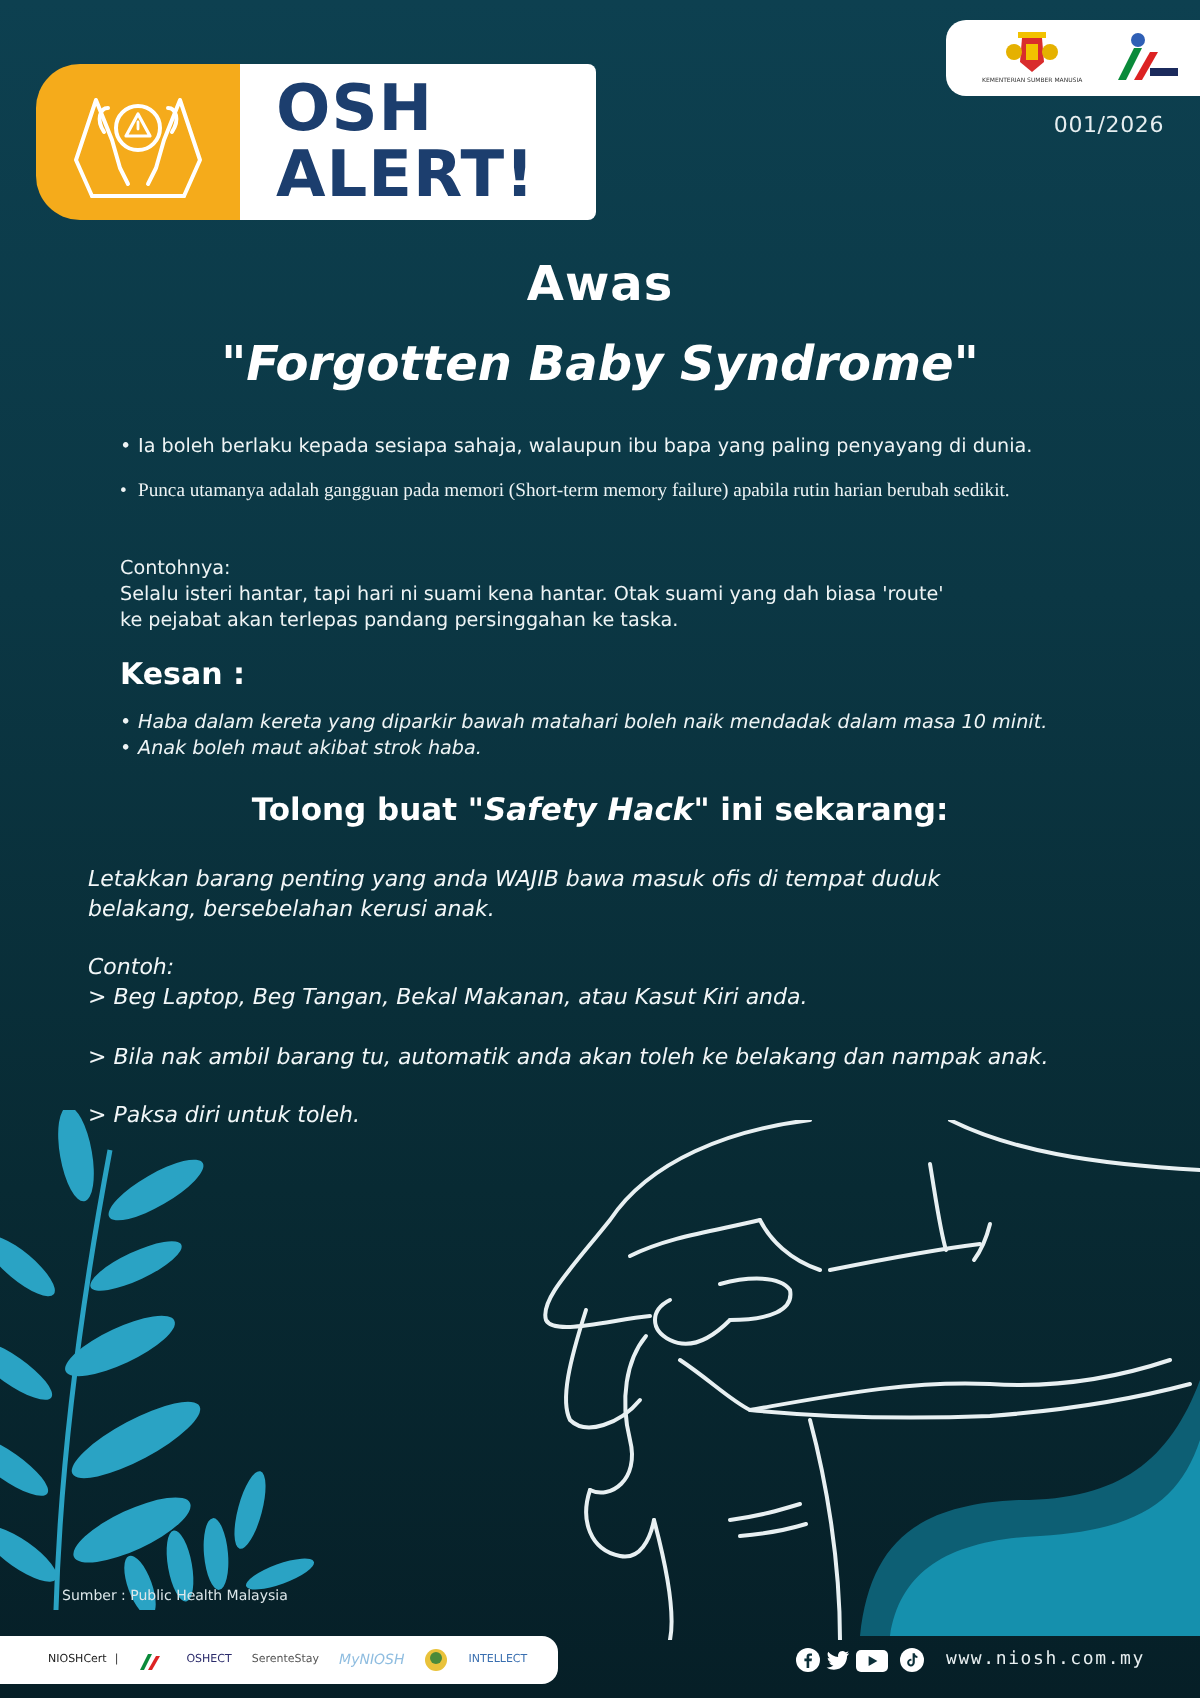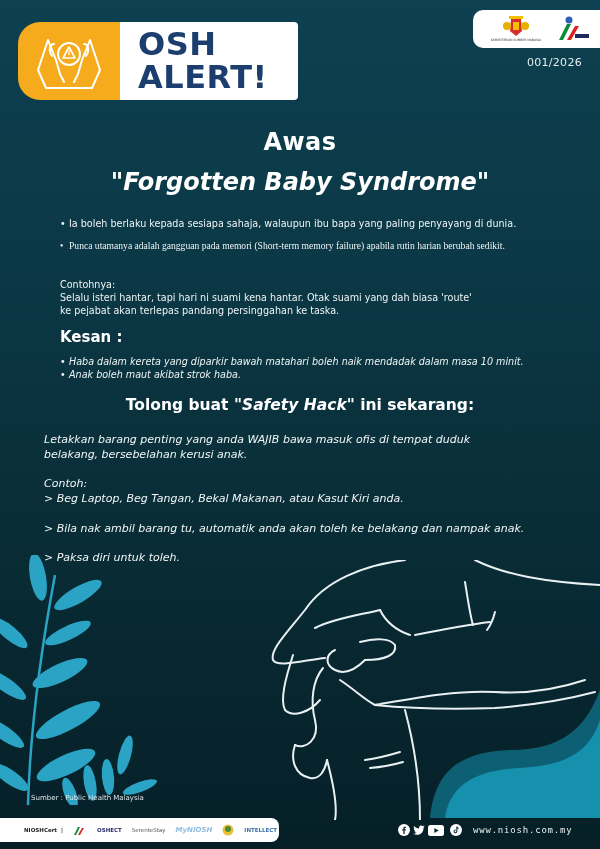--- a/index.html
+++ b/index.html
@@ -14,7 +14,7 @@
 
     
     .badge {
-      position: absolute; left: 18px; top: 22px; width: 280px; height: 78px;
+      position: absolute; left: 18px; top: 32px; width: 280px; height: 78px;
       display: flex; border-radius: 22px 4px 4px 22px; overflow: hidden; justify-content: space-between;
     }
     .badge-icon {

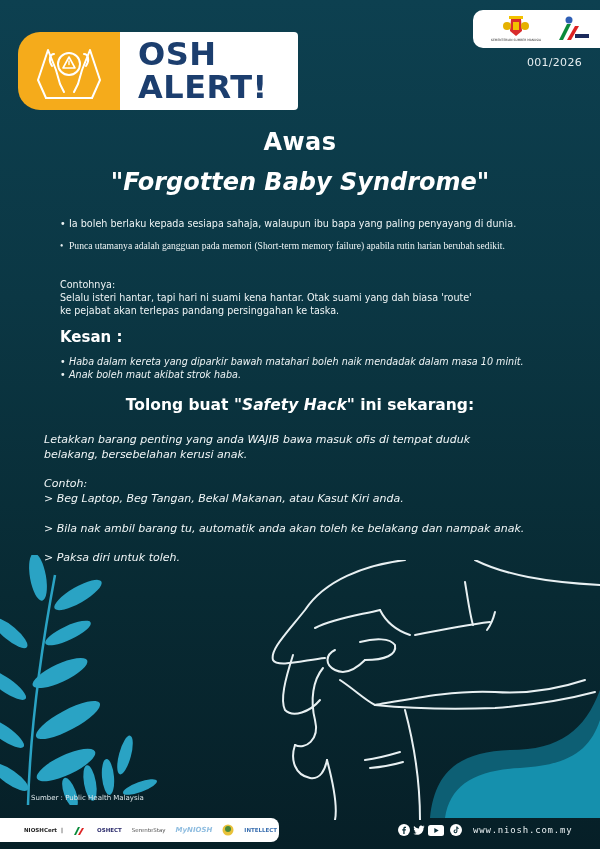--- a/index.html
+++ b/index.html
@@ -84,7 +84,7 @@
       display: flex; align-items: center; padding-left: 24px; gap: 10px;
       font-size: 5.5px; color: #333;
     }
-    .fl { font-weight: bold; white-space: nowrap; }
+    .fl { font-weight: normal; white-space: nowrap; }
 
     .social {
       position: absolute; left: 398px; top: 824px; display: flex; align-items: center; gap: 3px;

